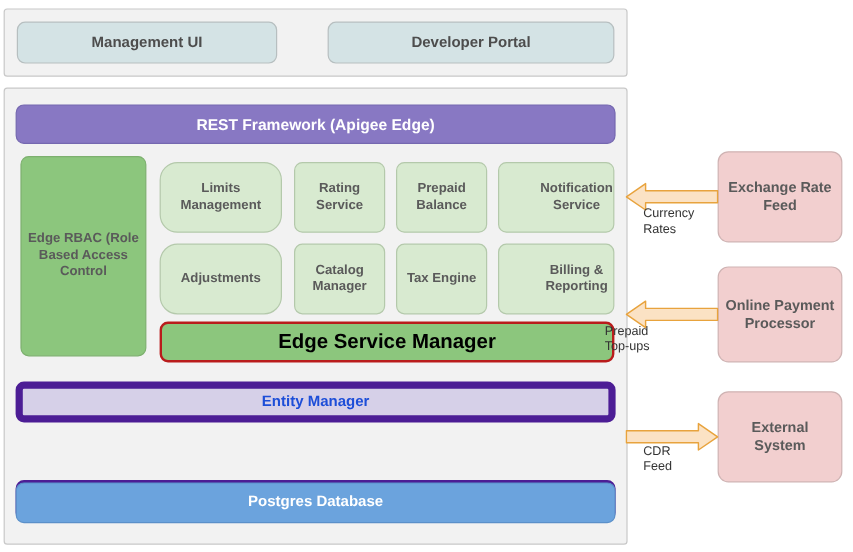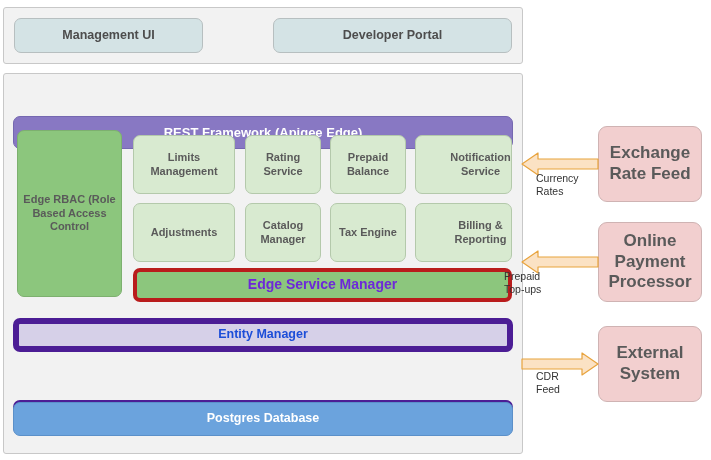--- a/index.html
+++ b/index.html
@@ -48,7 +48,7 @@
     height: 35px;
     top: 18px;
   }
-  #management-ui    { left: 14px;  width: 189px; text-align: center; }
+  #management-ui    { left: 14px;  width: 217px; text-align: center; }
   #developer-portal { left: 273px; width: 239px; }
 
   

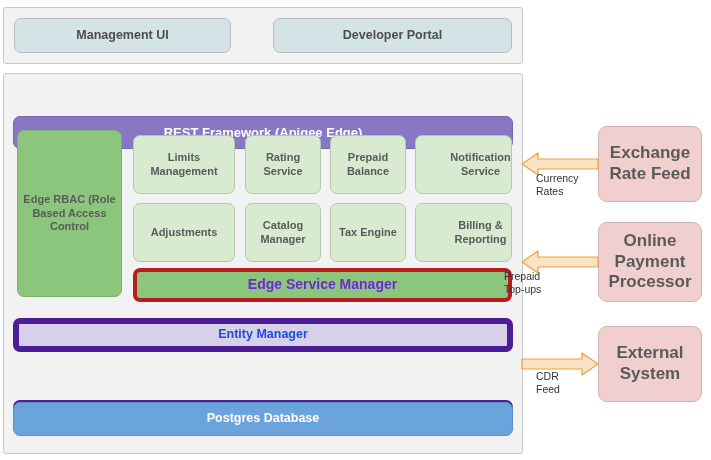--- a/index.html
+++ b/index.html
@@ -62,7 +62,6 @@
     color: #ffffff;
     font-size: 13px;
     font-weight: bold;
-    margin-top: 29px;
   }
 
   

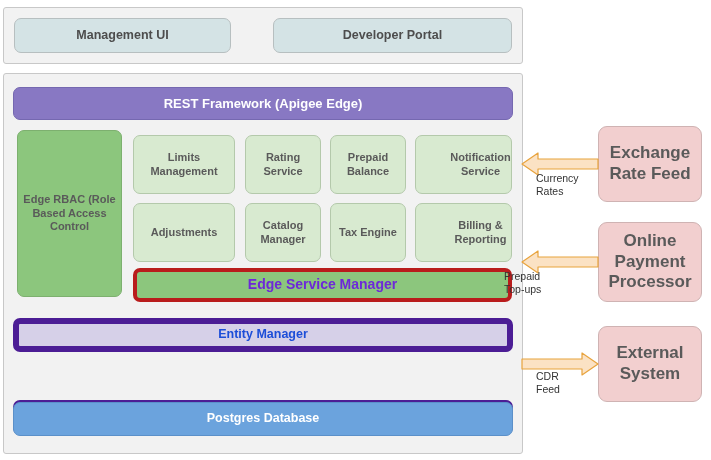--- a/index.html
+++ b/index.html
@@ -90,7 +90,7 @@
   }
   .row1 { top: 135px; }
   .row2 { top: 203px; }
-  .col1 { left: 133px; width: 102px; }
+  .col1 { left: 133px; width: 102px; border-radius: 15px; }
   .col2 { left: 245px; width: 76px;  }
   .col3 { left: 330px; width: 76px;  }
   .col4 { left: 415px; width: 97px; padding-left: 37px;  }

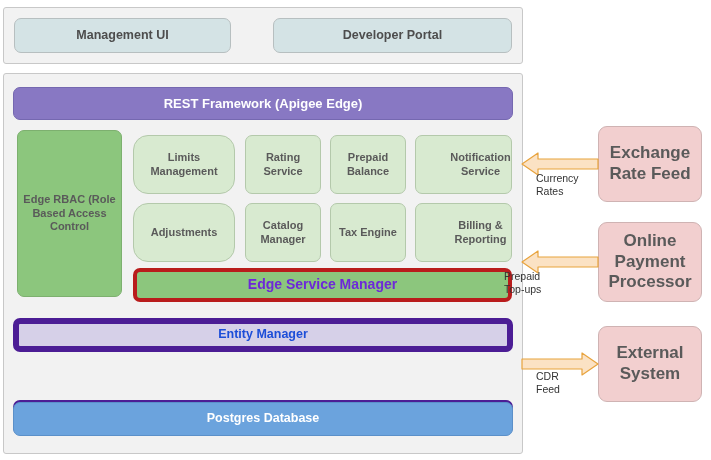--- a/index.html
+++ b/index.html
@@ -135,7 +135,7 @@
     background: #f2cfcf;
     border: 1px solid #cfb3b3;
     color: #5a5a5a;
-    font-size: 17px;
+    font-size: 12px;
     font-weight: bold;
     left: 598px;
     width: 104px;

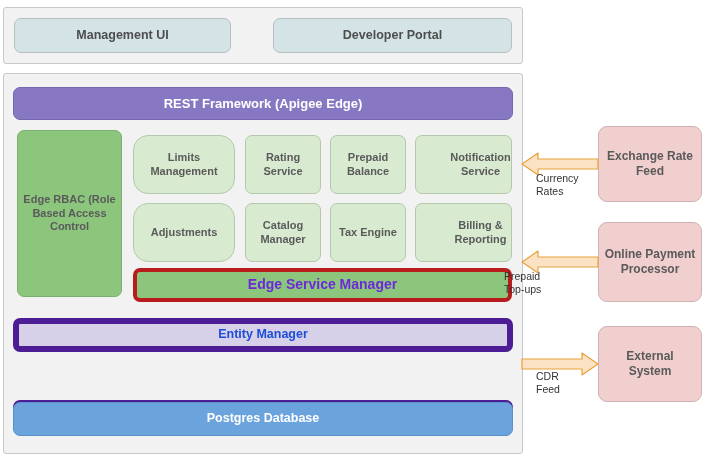--- a/index.html
+++ b/index.html
@@ -102,9 +102,9 @@
     width: 379px;
     height: 34px;
     background: #8cc67d;
-    border: 4px solid #b91c1c;
-    color: #6d28d9;
-    font-size: 14px;
+    border: 2px solid #b91c1c;
+    color: #000000;
+    font-size: 17px;
     font-weight: bold;
   }
 

